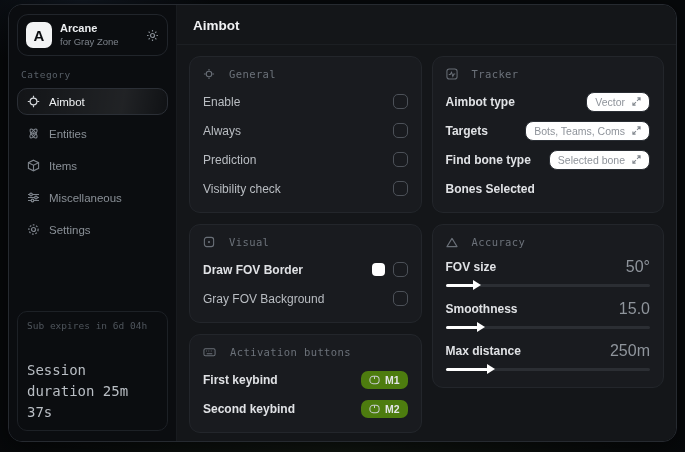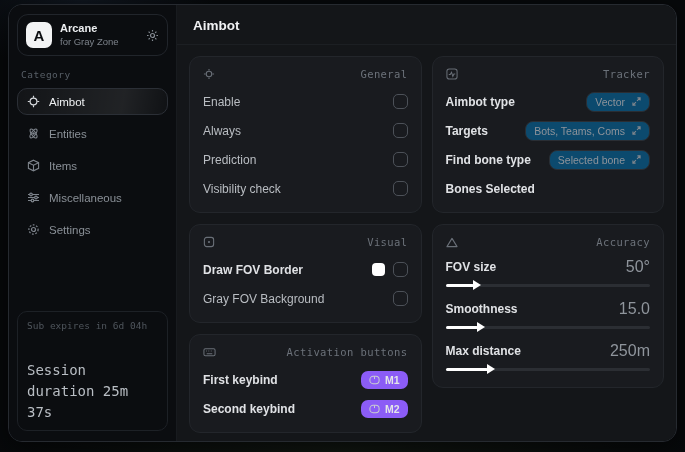--- a/index.html
+++ b/index.html
@@ -75,7 +75,7 @@
   .card-title {
     display:flex; align-items:center; gap:14px;
     font-family:"DejaVu Sans Mono", monospace;
-    color:#6c727a; font-size:10.5px; letter-spacing:.4px; margin-bottom:10px;justify-content:space-between;
+    color:#6c727a; font-size:10.5px; letter-spacing:.4px; margin-bottom:10px;
   }
   .card-title .ico { display:flex; color:#696f77; }
   .row {

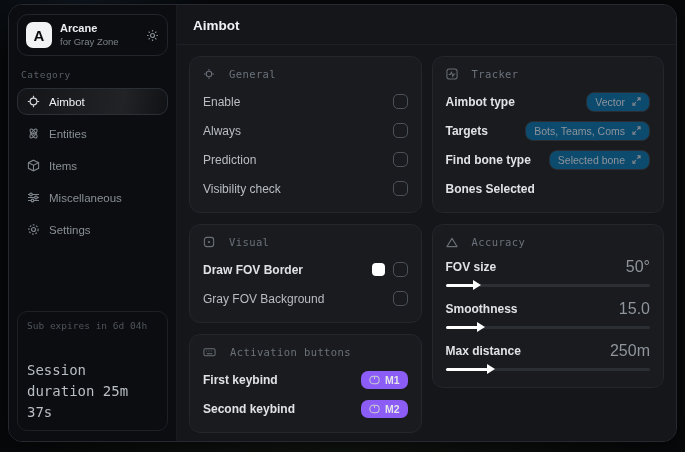--- a/index.html
+++ b/index.html
@@ -93,7 +93,7 @@
   .swatch { width:13px; height:13px; border-radius:4px; cursor:pointer; }
   .select-pill {
     display:inline-flex; align-items:center; gap:7px;
-    background:#0c4a6e; border:1px solid #2a2e34; border-radius:8px;
+    background:#ffffff; border:1px solid #2a2e34; border-radius:8px;
     padding:3px 8px; color:#8e939a; font-size:10.5px; cursor:pointer;
     max-width:150px; white-space:nowrap;text-align:center;
   }

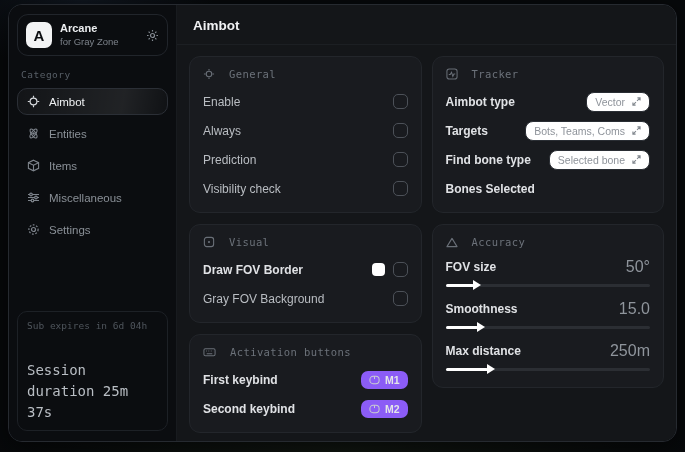--- a/index.html
+++ b/index.html
@@ -101,7 +101,7 @@
   .select-pill .ico { display:flex; color:#80868d; flex:0 0 auto; }
   .key-pill {
     display:inline-flex; align-items:center; gap:5px;
-    background:#8b5cf6; border-radius:7px; padding:3px 8px;
+    background:#4d7c0f; border-radius:7px; padding:3px 8px;
     color:#e3e5e8; font-size:10.5px; font-weight:600; cursor:pointer;
   }
   .key-pill .ico { display:flex; color:#c9cdd1; }

